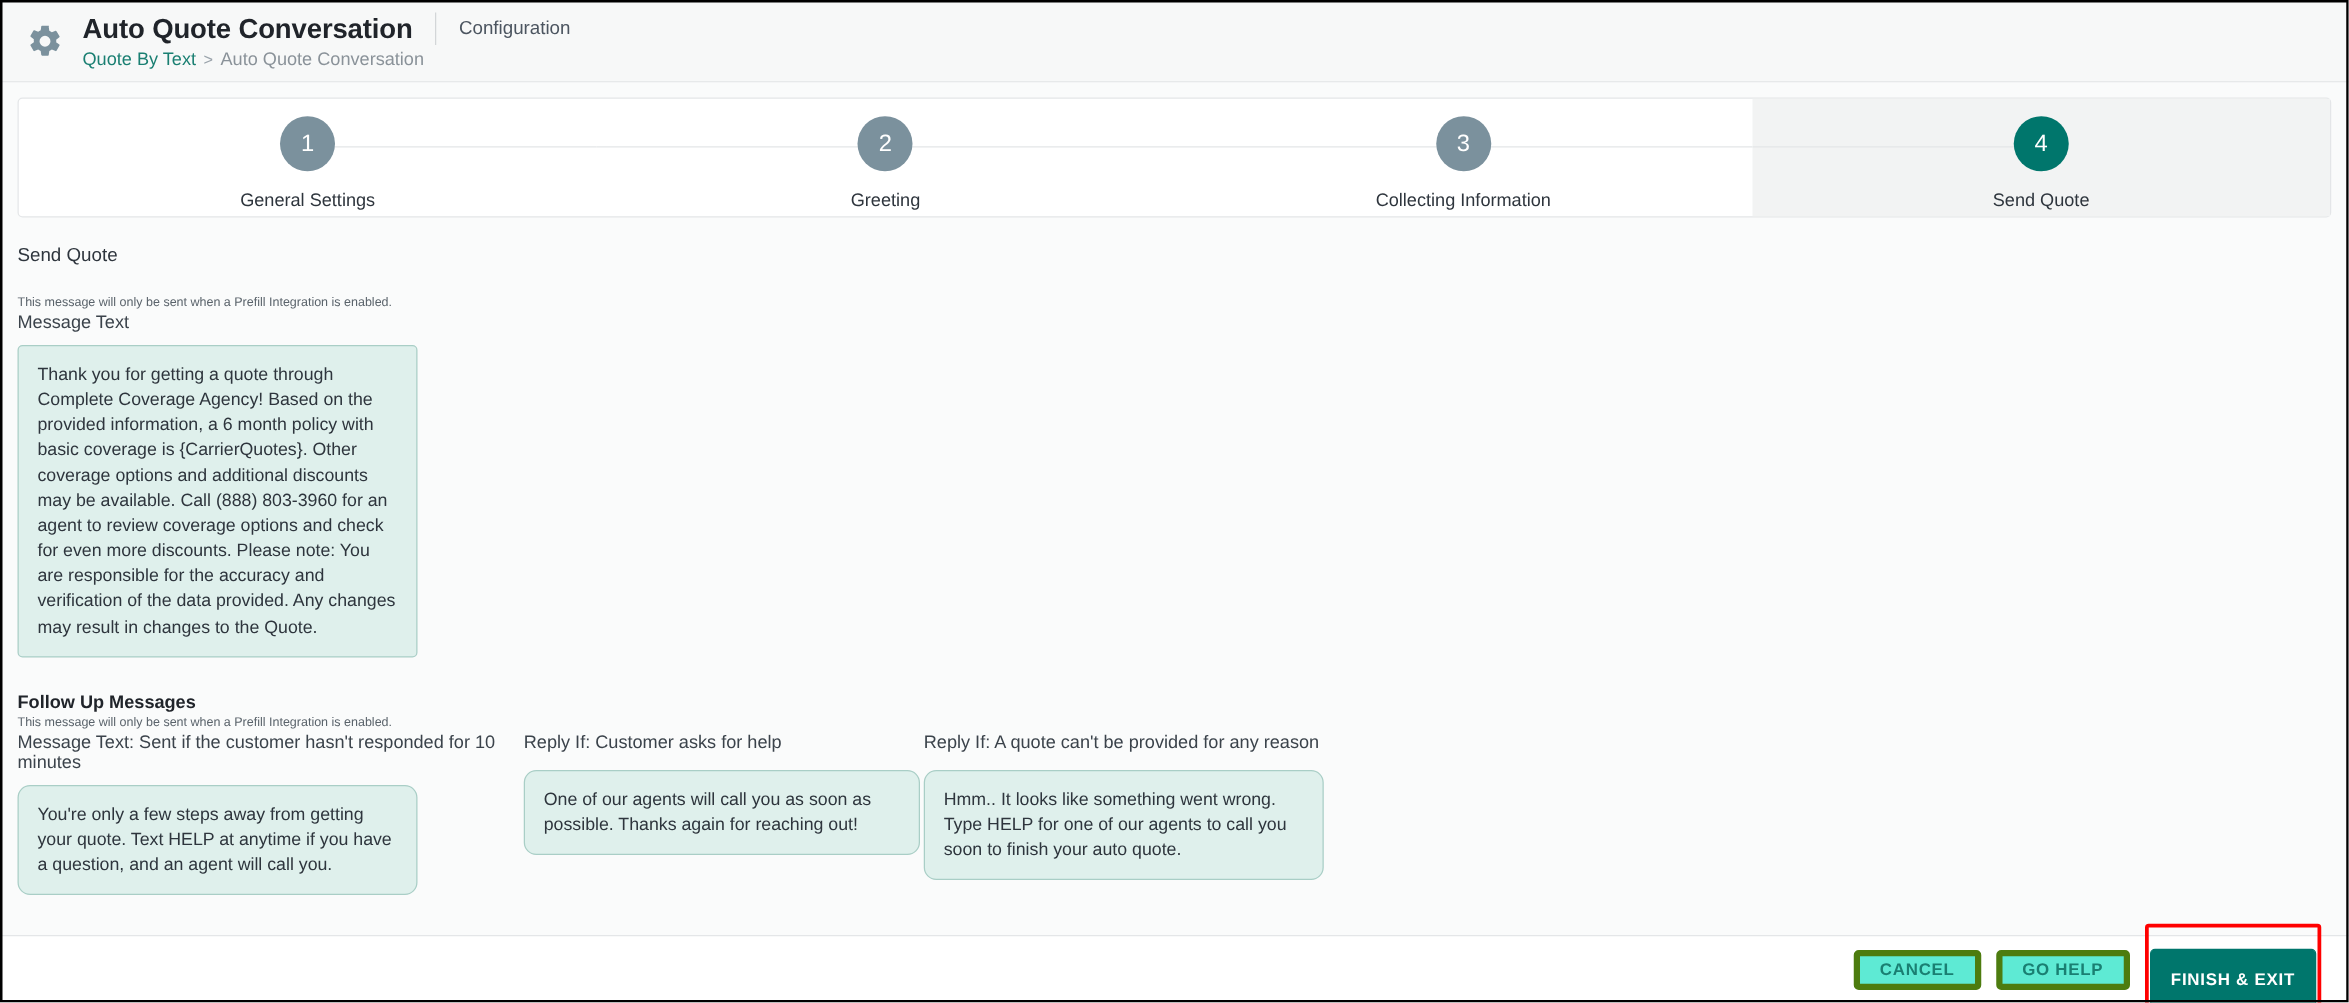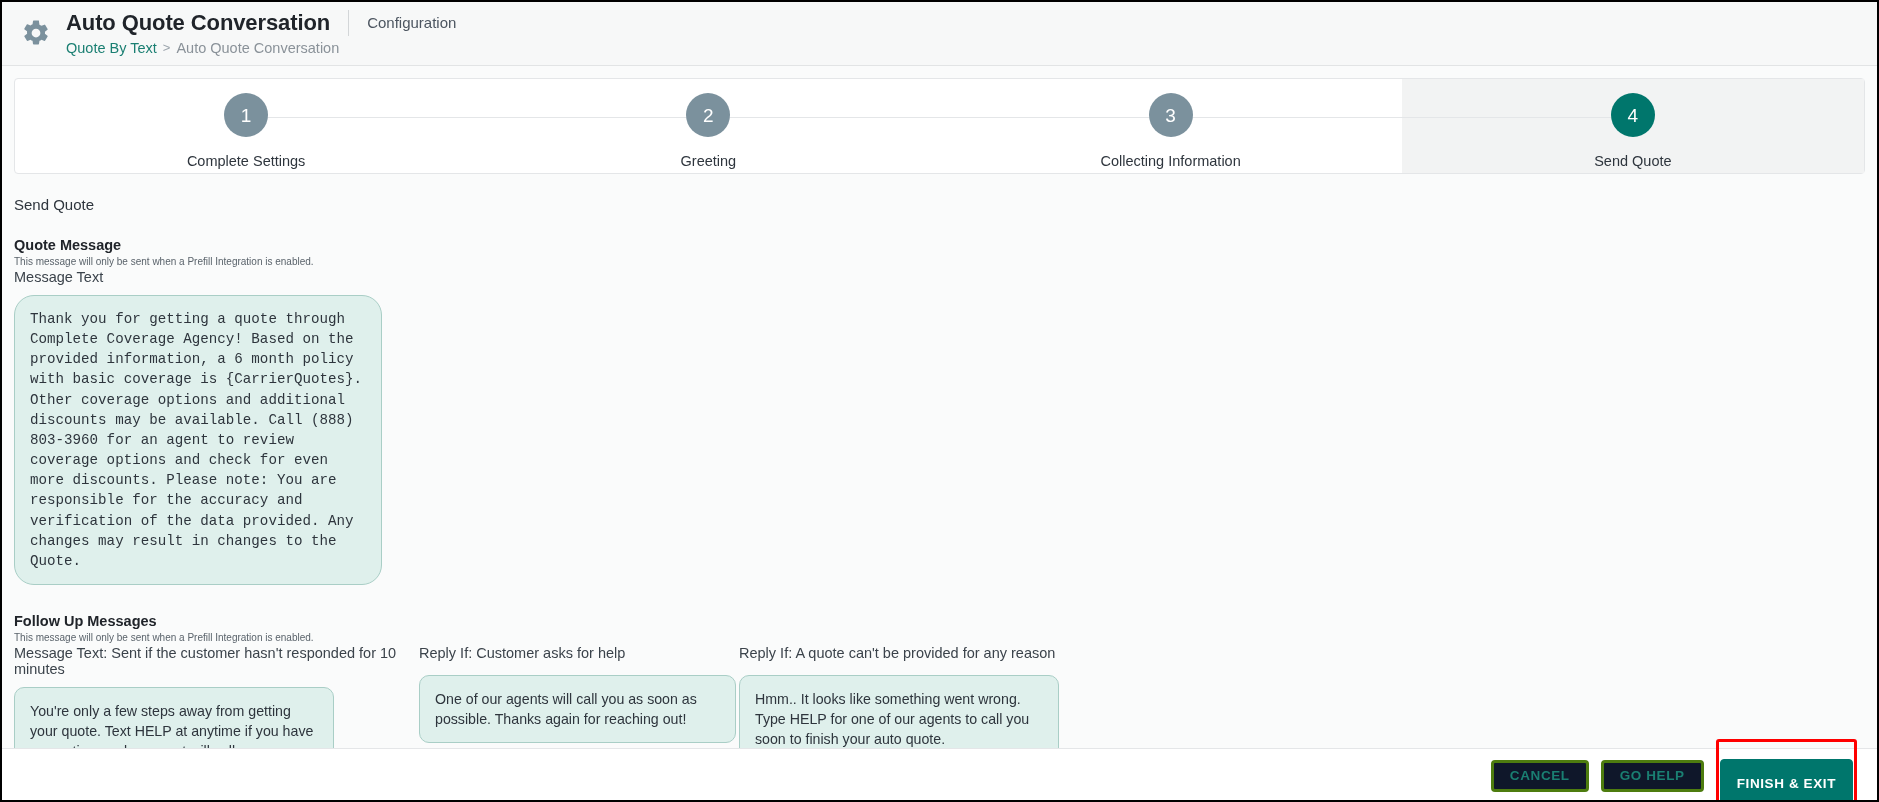--- a/index.html
+++ b/index.html
@@ -344,7 +344,7 @@
 
           <div class="step-line right"></div>
           <div class="step-circle">1</div>
-          <div class="step-label">Complete Settings</div>
+          <div class="step-label">General Settings</div>
         </div>
 
         <div class="step">

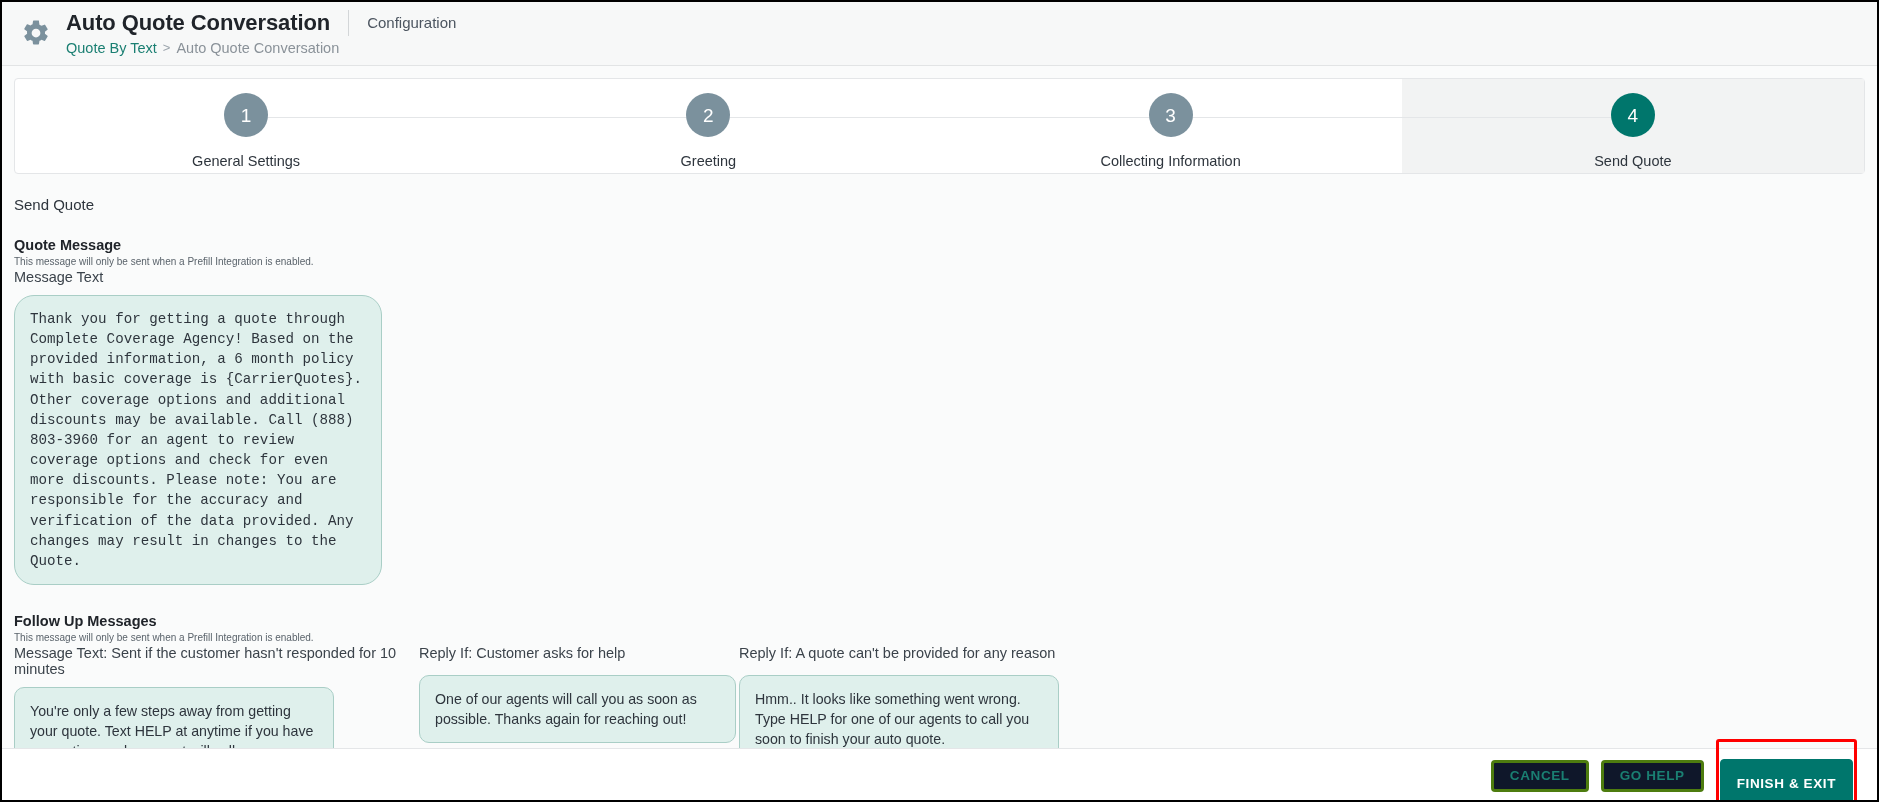--- a/index.html
+++ b/index.html
@@ -376,7 +376,6 @@
       <div class="section-title">Send Quote</div>
 
       <div>
-        <div class="block-heading">Quote Message</div>
         <div class="block-sub">This message will only be sent when a Prefill Integration is enabled.</div>
         <div class="field-label">Message Text</div>
         <div class="bubble quote-msg">Thank you for getting a quote through Complete Coverage Agency! Based on the provided information, a 6 month policy with basic coverage is {CarrierQuotes}. Other coverage options and additional discounts may be available. Call (888) 803-3960 for an agent to review coverage options and check for even more discounts. Please note: You are responsible for the accuracy and verification of the data provided. Any changes may result in changes to the Quote.</div>

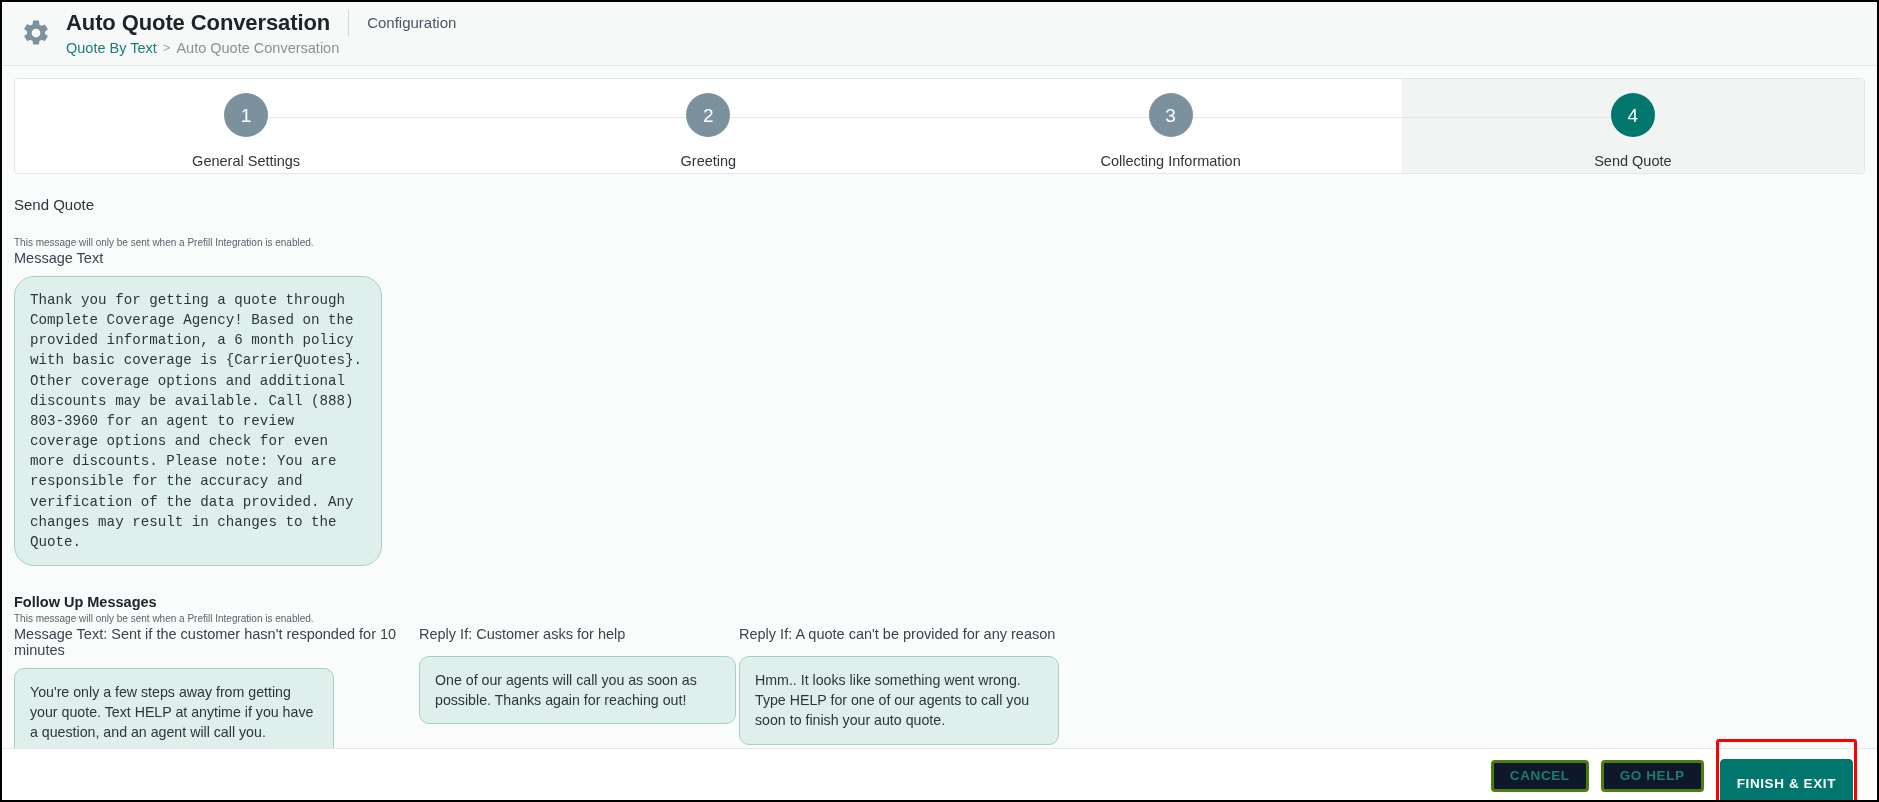--- a/index.html
+++ b/index.html
@@ -221,9 +221,8 @@
   }
 
   .bubble.quote-msg {
-    width: 368px;
-    border-radius: 20px;
-    font-family: Liberation Mono, monospace;
+    width: 320px;
+    border-radius: 4px;
   }
 
   

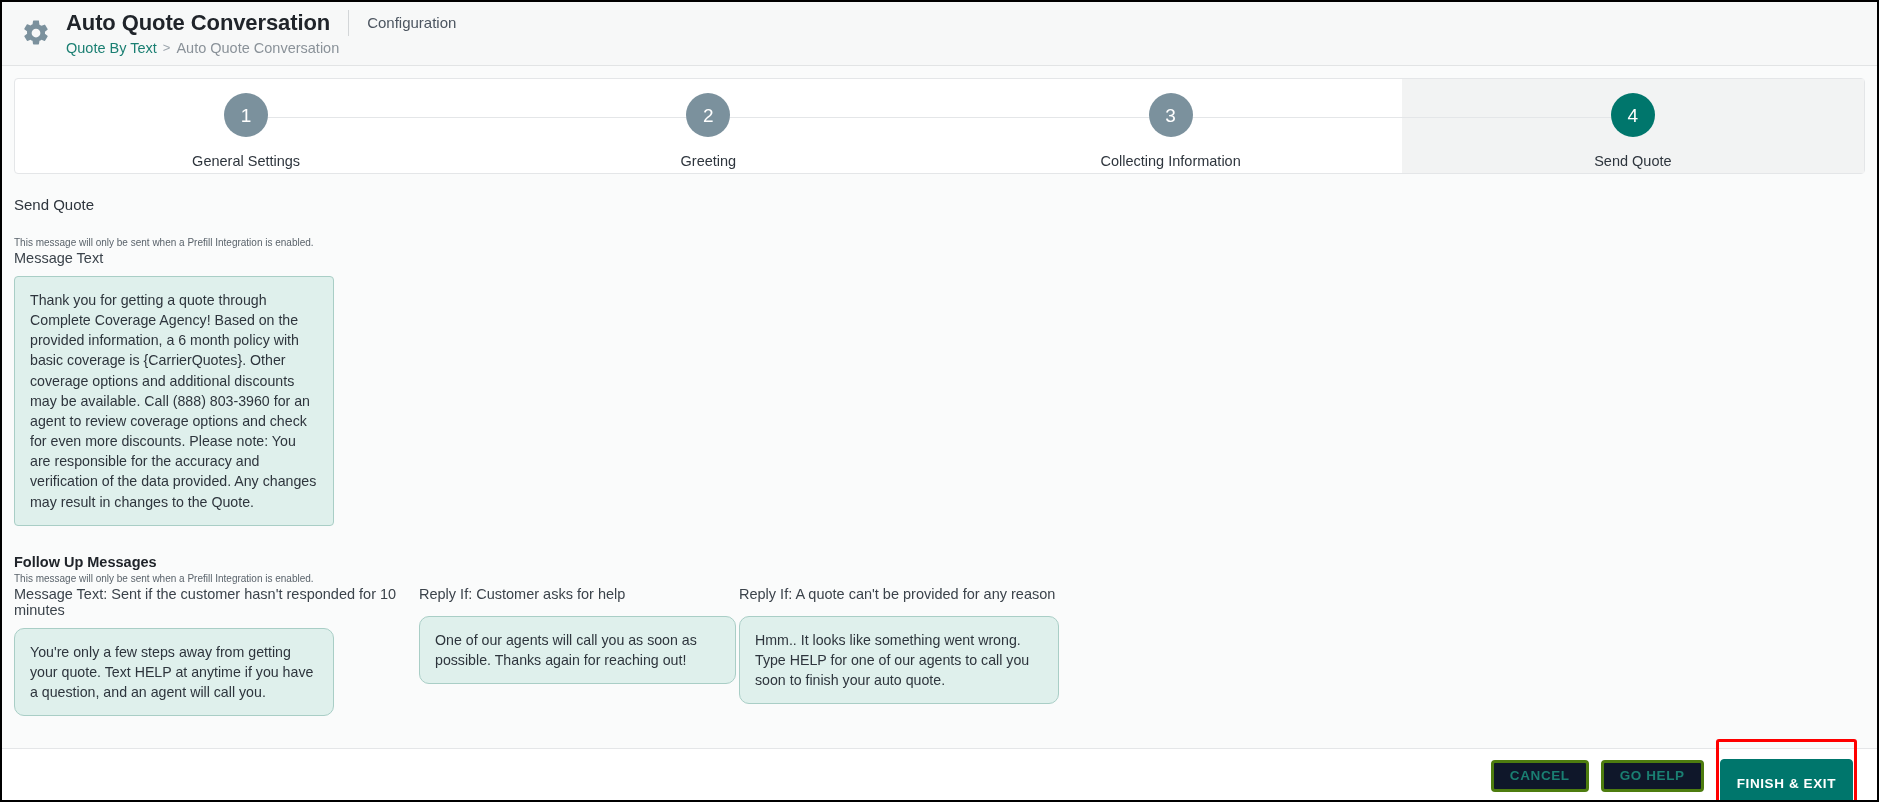--- a/index.html
+++ b/index.html
@@ -282,8 +282,8 @@
   }
 
   .btn-secondary {
-    background: #0f172a;
-    border: 3px solid #4d7c0f;
+    background: #5eead4;
+    border: 5px solid #4d7c0f;
     color: #1a7f72;
   }
 

